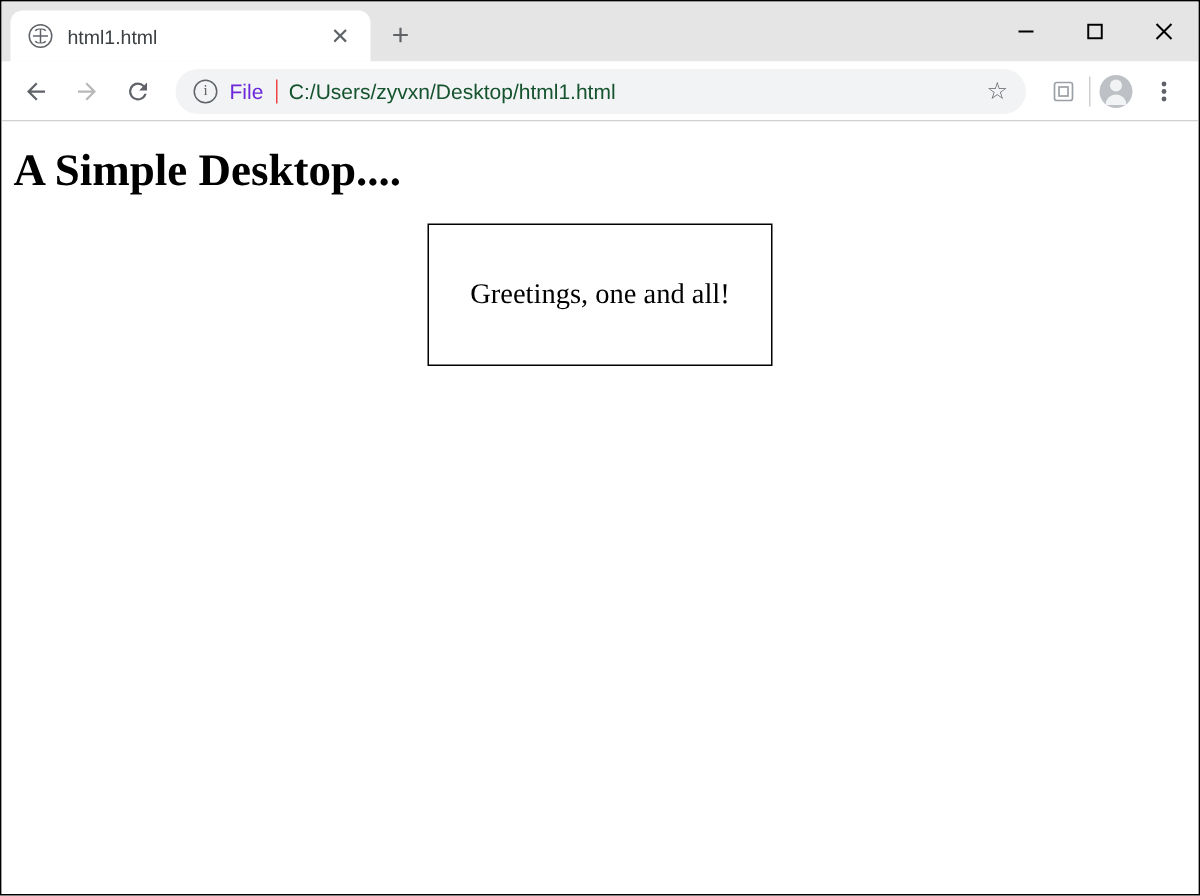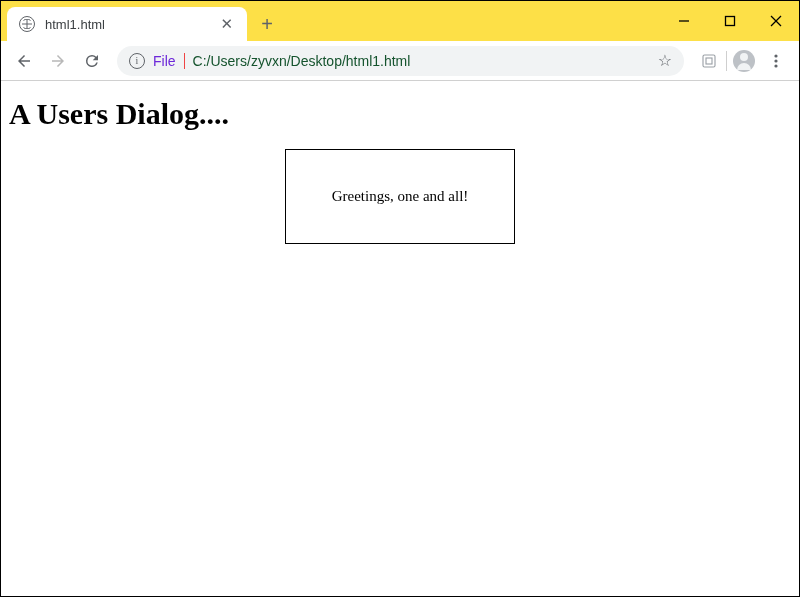--- a/index.html
+++ b/index.html
@@ -15,7 +15,7 @@
     
     .titlebar {
       height: 40px;
-      background: #fde047;
+      background: #e5e5e5;
       display: flex;
       align-items: flex-end;
       padding-left: 6px;

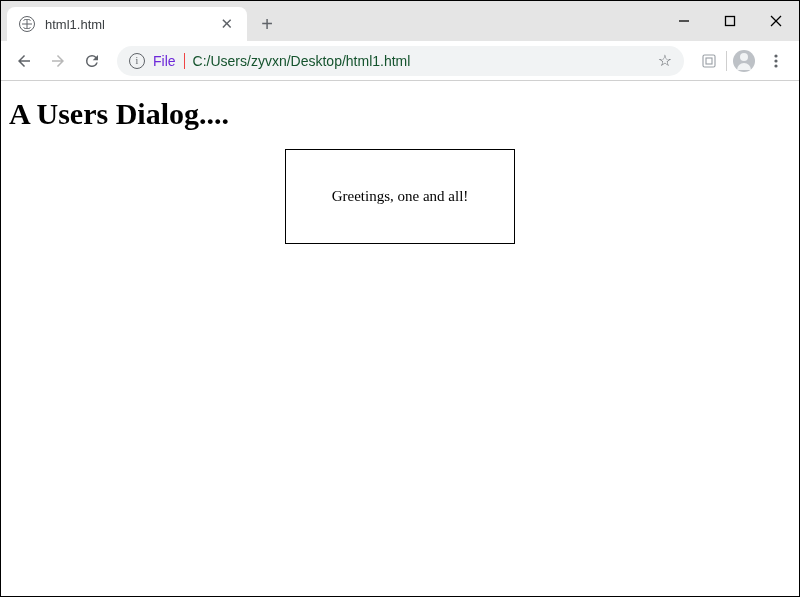--- a/index.html
+++ b/index.html
@@ -282,7 +282,7 @@
 </div>
 
 <div class="content">
-  <h1 class="heading">A Users Dialog....</h1>
+  <h1 class="heading">A Simple Desktop....</h1>
   <div class="dialog-box">
     <span>Greetings, one and all!</span>
   </div>

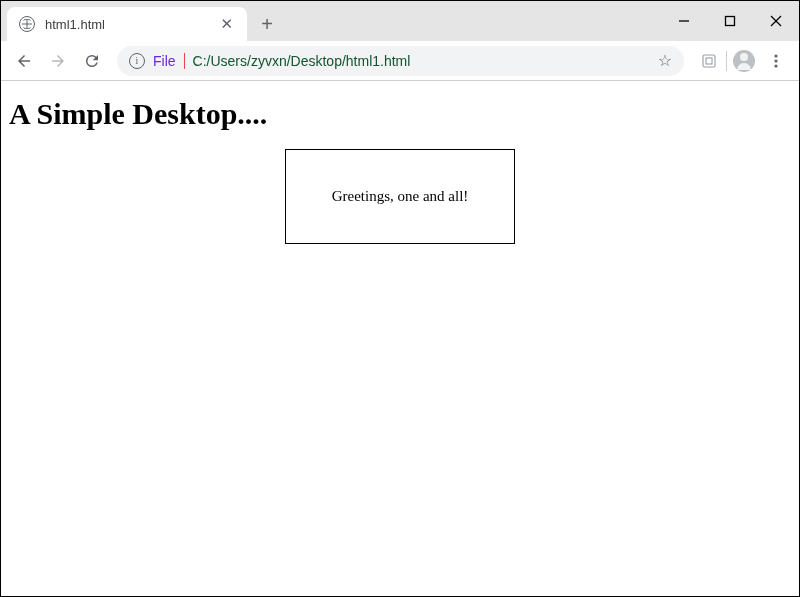--- a/index.html
+++ b/index.html
@@ -199,7 +199,7 @@
       display: flex;
       align-items: center;
       justify-content: center;
-      font-size: 15px;
+      font-size: 19px;
     }
   </style>
 </head>

